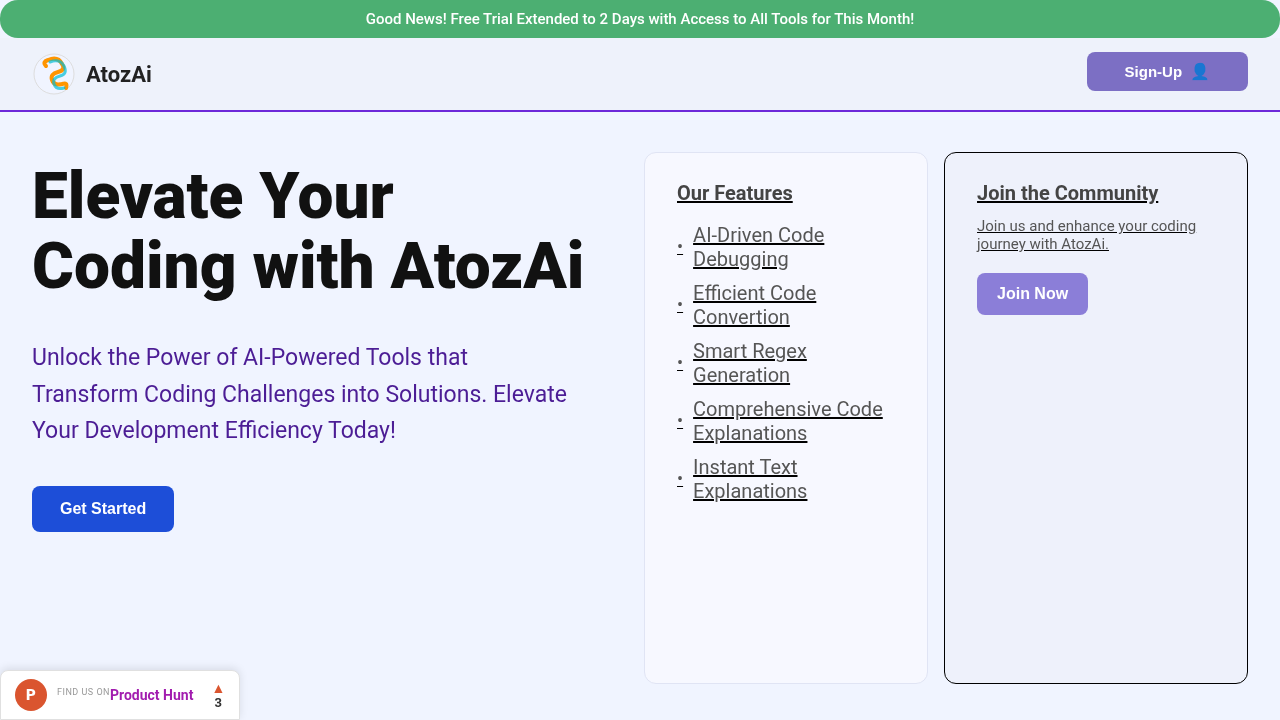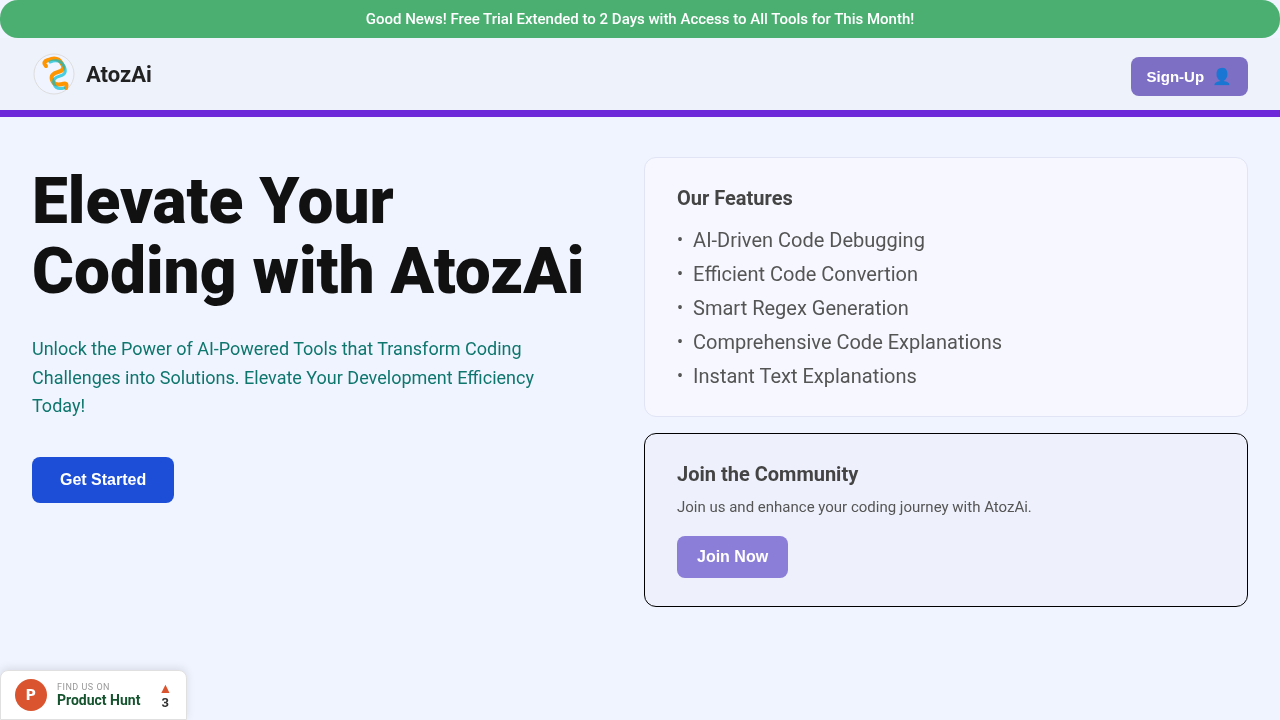--- a/index.html
+++ b/index.html
@@ -20,10 +20,10 @@
     #navbar {
       background: #eef2fb;
       display: flex;
-      align-items: flex-end;
+      align-items: flex-start;
       justify-content: space-between;
       padding: 14px 32px;
-      border-bottom: 7px solid #6d28d9;
+      border-bottom: 2px solid #6d28d9;
     }
     #logo-area {
       display: flex;

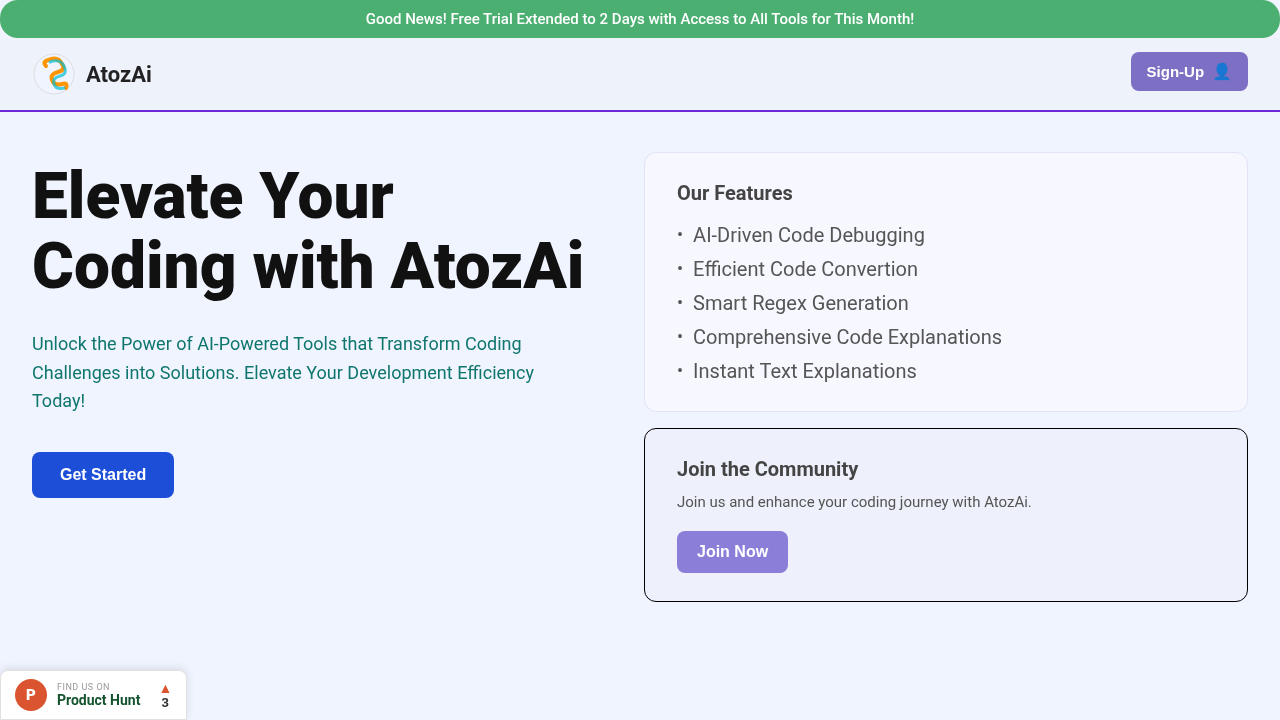--- a/index.html
+++ b/index.html
@@ -44,7 +44,7 @@
       color: white;
       border: none;
       border-radius: 8px;
-      padding: 10px 16px;
+      padding: 10px 38px;
       font-size: 15px;
       font-weight: 600;
       cursor: pointer;

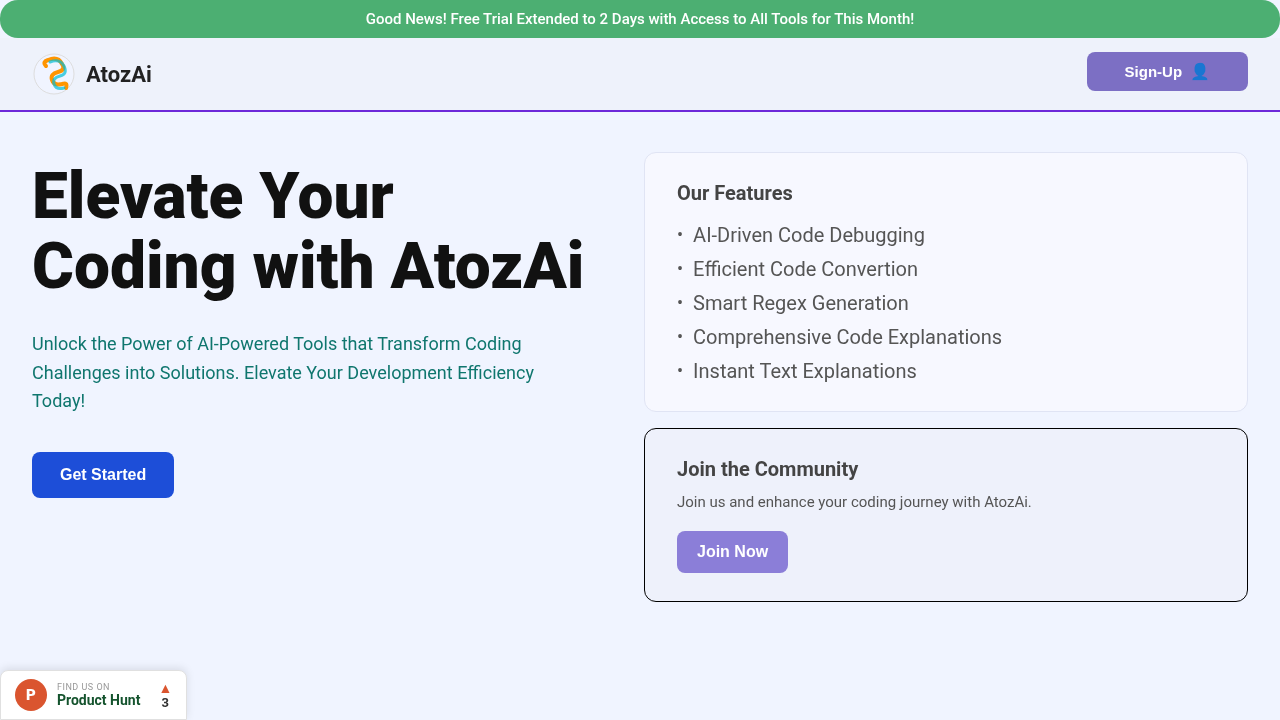--- a/index.html
+++ b/index.html
@@ -102,8 +102,9 @@
     #right {
       flex: 1;
       display: flex;
-      flex-direction: column;
+      flex-direction: row;
       gap: 16px;
+      text-decoration: underline;
     }
 
     

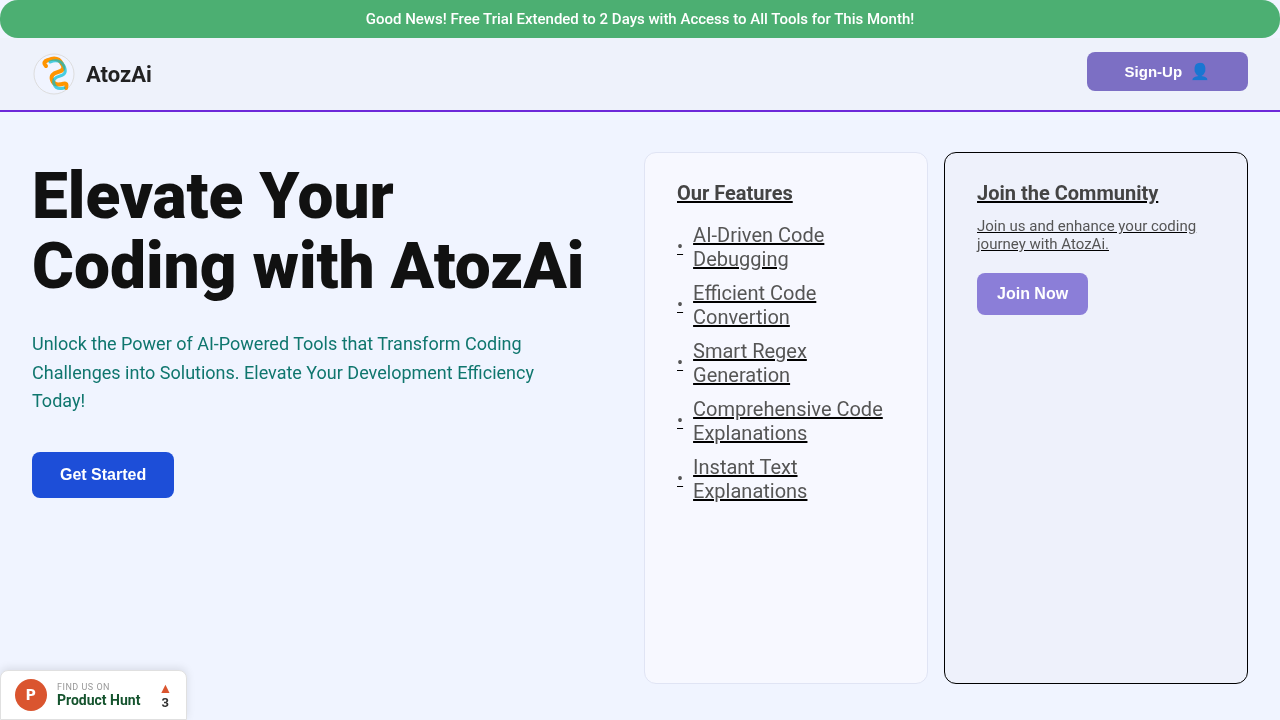--- a/index.html
+++ b/index.html
@@ -80,11 +80,12 @@
       margin-bottom: 27px;
     }
     #hero-subtitle {
-      font-size: 18px;
-      color: #0f766e;
+      font-size: 23px;
+      color: #4c1d95;
       line-height: 1.6;
       margin-bottom: 36px;
       max-width: 540px;
+      margin-top: 10px;
     }
     #get-started-button {
       background: #1d4ed8;

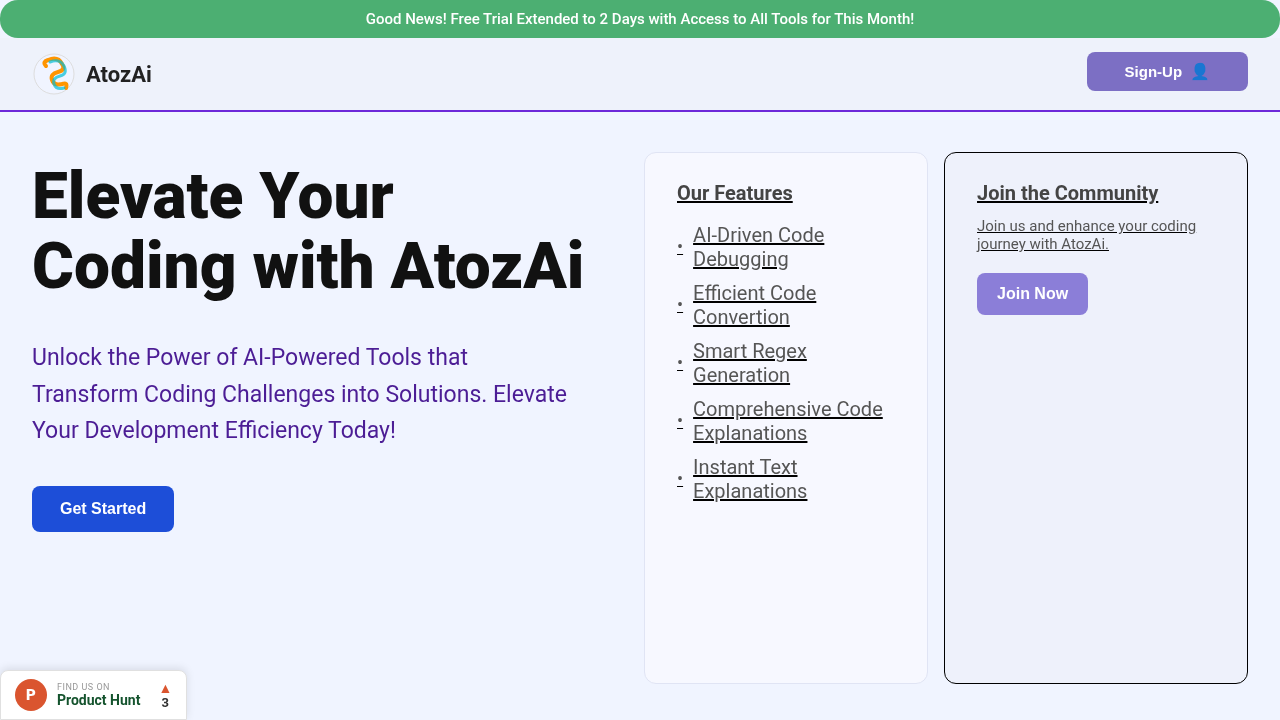--- a/index.html
+++ b/index.html
@@ -199,7 +199,6 @@
     }
     #ph-text-area {
       display: flex;
-      flex-direction: column;
     }
     #ph-find-us {
       font-size: 9px;

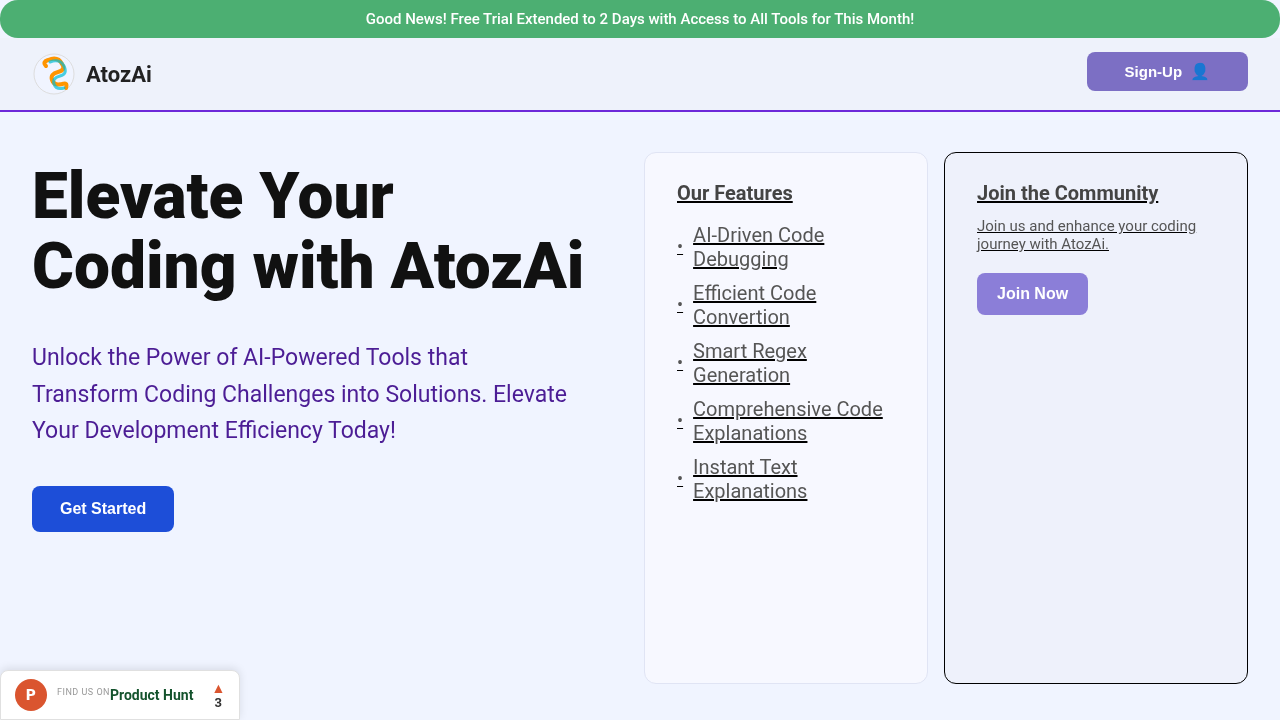--- a/index.html
+++ b/index.html
@@ -209,7 +209,7 @@
     #ph-name {
       font-size: 14px;
       font-weight: 700;
-      color: #14532d;
+      color: #a21caf;
     }
     #ph-vote-area {
       display: flex;

